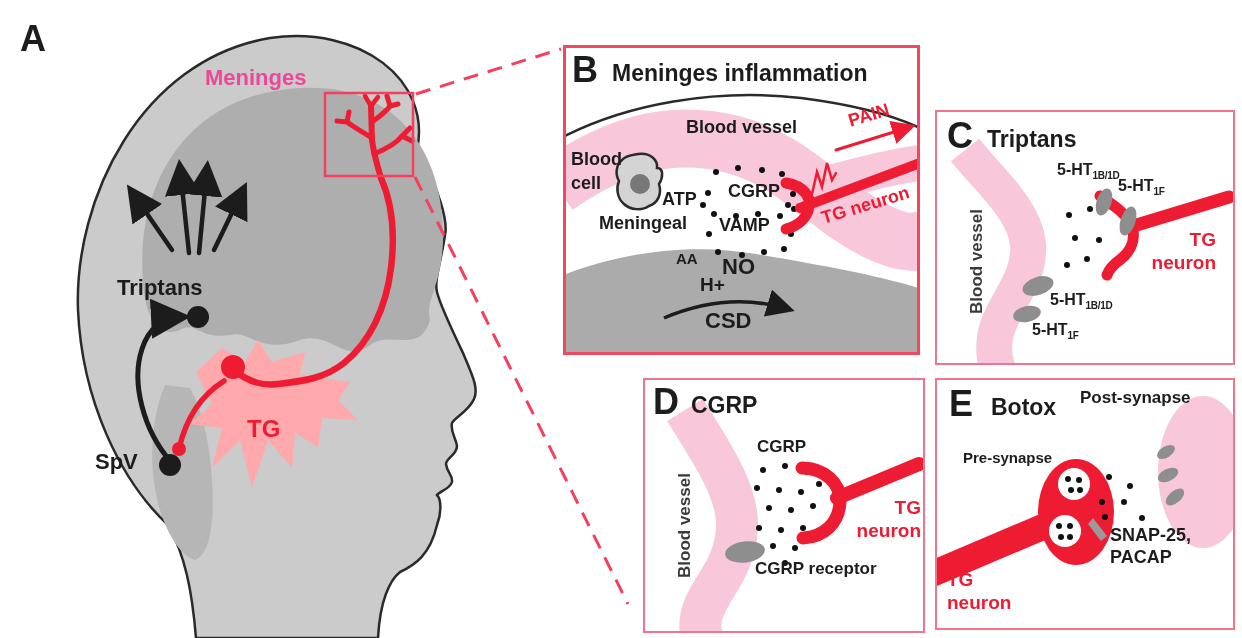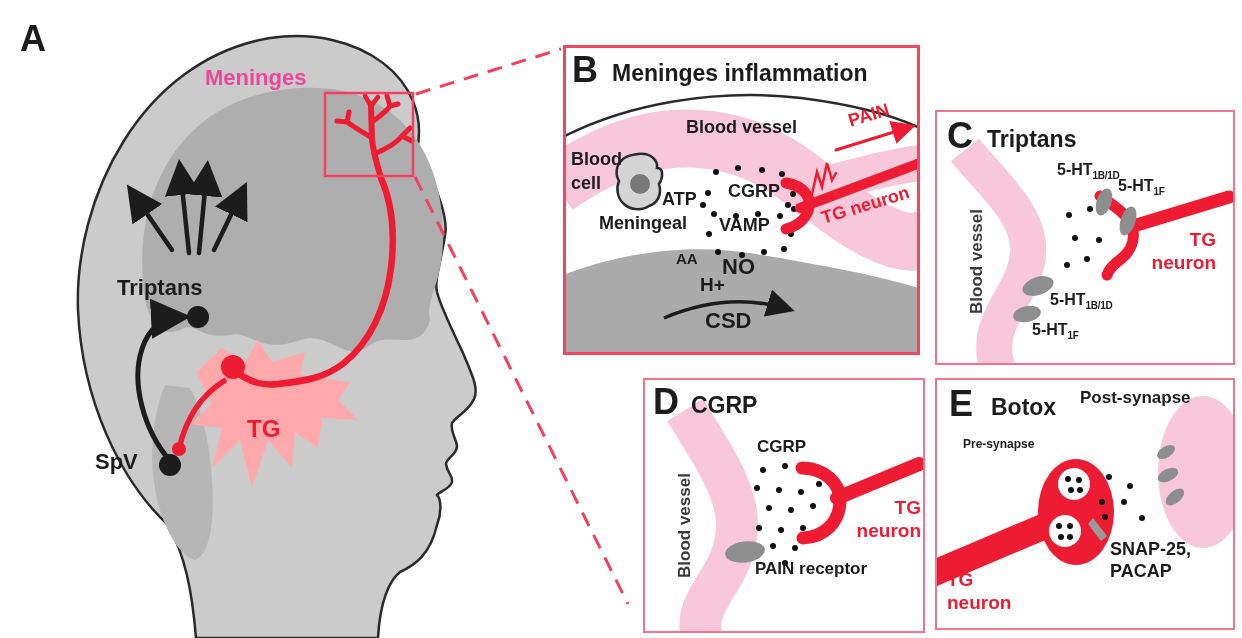--- a/index.html
+++ b/index.html
@@ -283,7 +283,7 @@
       <div class="panel-letter" style="left:12px;top:6px">E</div>
       <div class="panel-title" style="left:54px;top:16px">Botox</div>
       <div class="lbl" style="left:143px;top:9px;font-size:17px">Post-synapse</div>
-      <div class="lbl" style="left:26px;top:58px;font-size:12px">Pre-synapse</div>
+      <div class="lbl" style="left:26px;top:70px;font-size:15px">Pre-synapse</div>
       <div class="lbl" style="left:173px;top:158px;line-height:22px">
           <span style="display:block">SNAP-25,</span>
           <span style="display:block">PACAP</span>

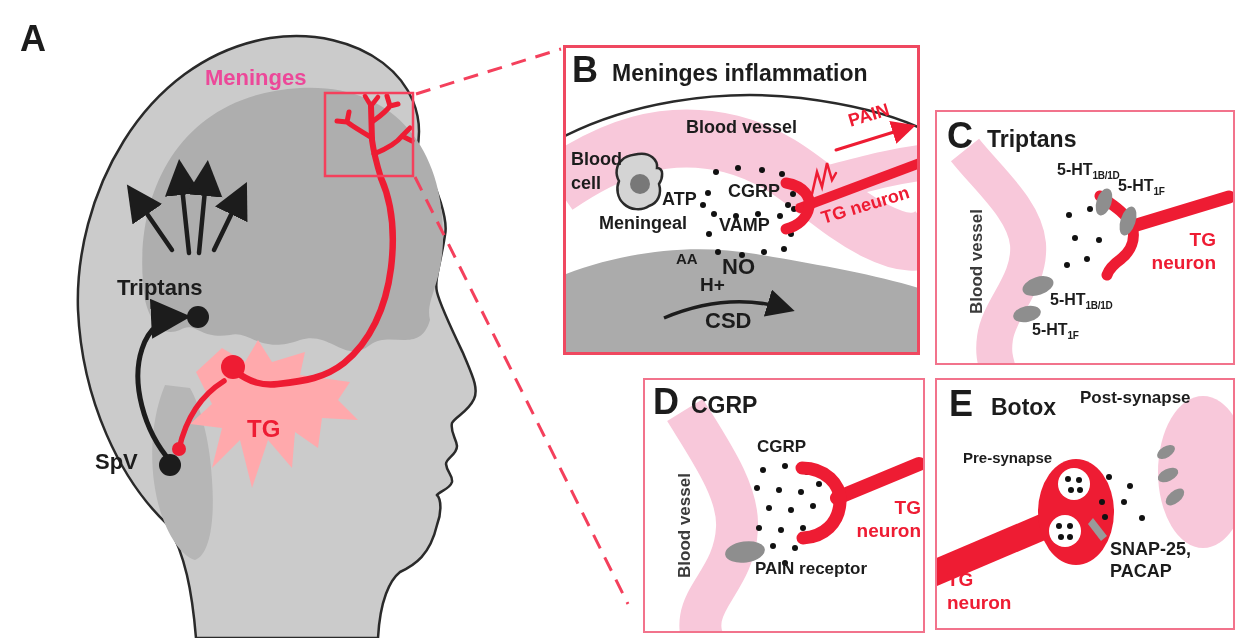--- a/index.html
+++ b/index.html
@@ -284,7 +284,7 @@
       <div class="panel-title" style="left:54px;top:16px">Botox</div>
       <div class="lbl" style="left:143px;top:9px;font-size:17px">Post-synapse</div>
       <div class="lbl" style="left:26px;top:70px;font-size:15px">Pre-synapse</div>
-      <div class="lbl" style="left:173px;top:158px;line-height:22px">
+      <div class="lbl" style="left:173px;top:144px;line-height:22px">
           <span style="display:block">SNAP-25,</span>
           <span style="display:block">PACAP</span>
         </div>

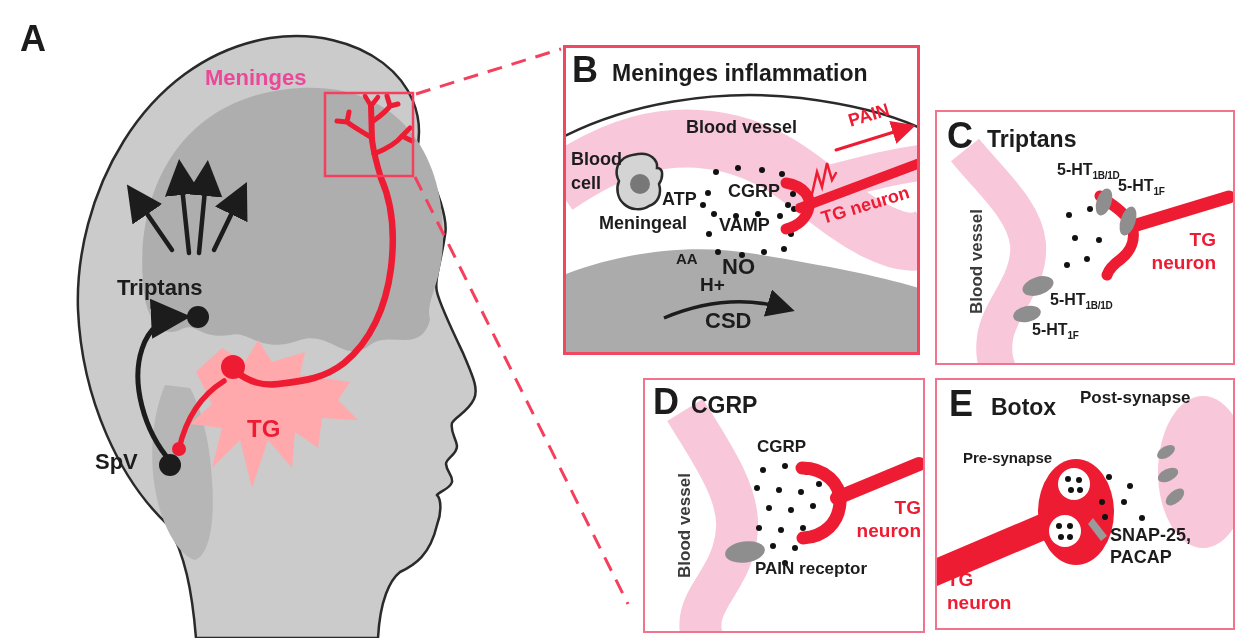--- a/index.html
+++ b/index.html
@@ -235,7 +235,7 @@
       <div class="panel-title" style="left:46px;top:14px">CGRP</div>
       <div class="vtext" style="left:30px;top:198px">Blood vessel</div>
       <div class="lbl" style="left:112px;top:58px;font-size:17px">CGRP</div>
-      <div class="lbl" style="left:110px;top:180px;font-size:17px">PAIN receptor</div>
+      <div class="lbl" style="left:110px;top:180px;font-size:17px">CGRP receptor</div>
       <div class="tgblock r-align" style="left:192px;top:116px;width:84px">
           <span style="display:block">TG</span>
           <span style="display:block">neuron</span>

